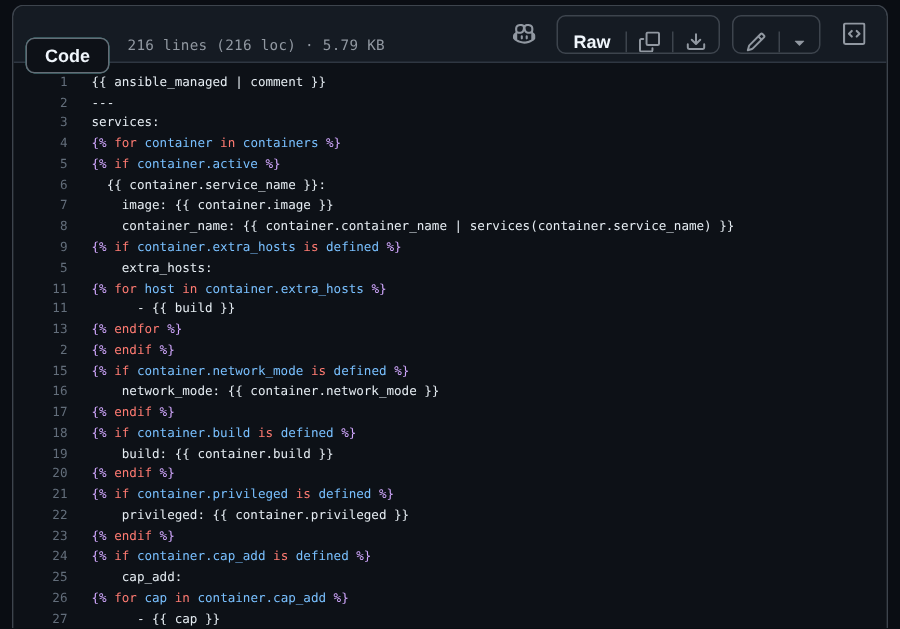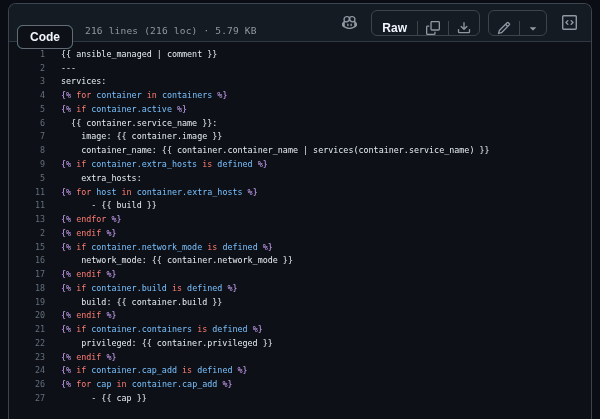--- a/index.html
+++ b/index.html
@@ -209,7 +209,7 @@
         </div>
         <div class="code-line">
           <div class="ln">21</div>
-          <div class="lc"><span class="s-d">{% </span><span class="s-k">if </span><span class="s-n">container.containers </span><span class="s-k">is </span><span class="s-n">defined </span><span class="s-d">%}</span></div>
+          <div class="lc"><span class="s-d">{% </span><span class="s-k">if </span><span class="s-n">container.privileged </span><span class="s-k">is </span><span class="s-n">defined </span><span class="s-d">%}</span></div>
         </div>
         <div class="code-line">
           <div class="ln">22</div>

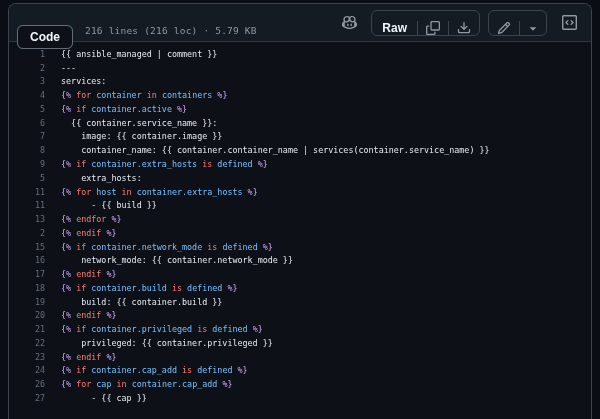--- a/index.html
+++ b/index.html
@@ -224,6 +224,10 @@
           <div class="lc"><span class="s-d">{% </span><span class="s-k">if </span><span class="s-n">container.cap_add </span><span class="s-k">is </span><span class="s-n">defined </span><span class="s-d">%}</span></div>
         </div>
         <div class="code-line">
+          <div class="ln">25</div>
+          <div class="lc"><span class="s-p">    cap_add:</span></div>
+        </div>
+        <div class="code-line">
           <div class="ln">26</div>
           <div class="lc"><span class="s-d">{% </span><span class="s-k">for </span><span class="s-n">cap </span><span class="s-k">in </span><span class="s-n">container.cap_add </span><span class="s-d">%}</span></div>
         </div>

